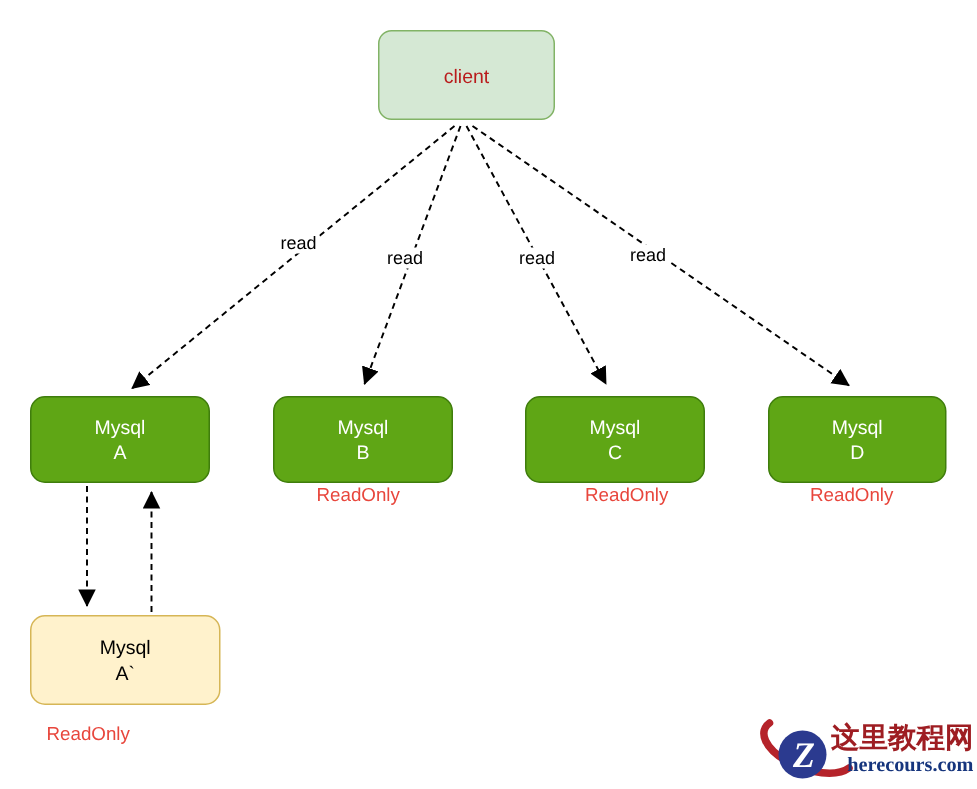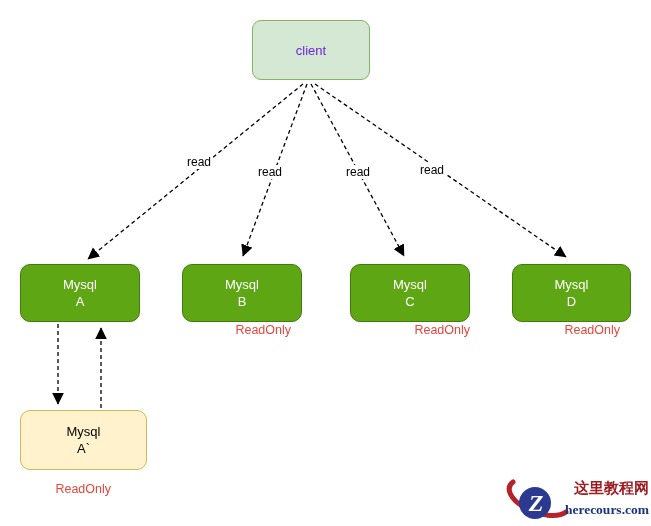--- a/index.html
+++ b/index.html
@@ -40,7 +40,7 @@
     background: var(--client-fill, #d5e8d4);
     border: 1px solid var(--client-stroke, #82b366);
     border-radius: 9px;
-    color: #6d28d9;
+    color: #b91c1c;
   }
   .node.db {
     top: 264px; height: 58px;

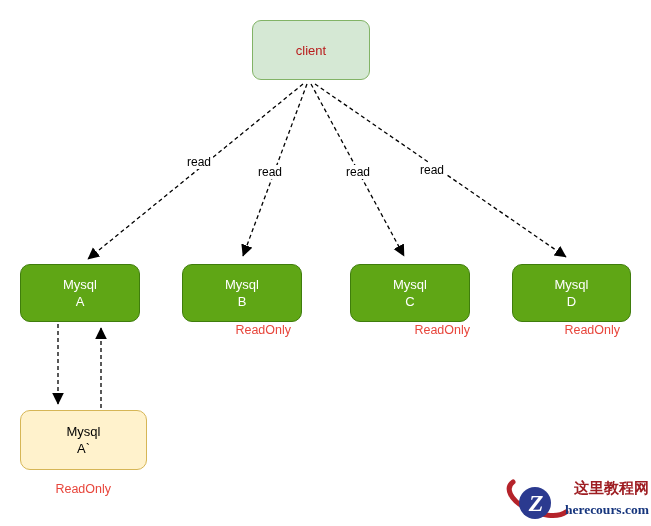--- a/index.html
+++ b/index.html
@@ -78,7 +78,7 @@
   .readonly {
     position: absolute;
     width: 80px;
-    text-align: right;
+    text-align: left;
     font-size: 12.5px;
     color: var(--readonly-red, #e8463c);
     white-space: nowrap;

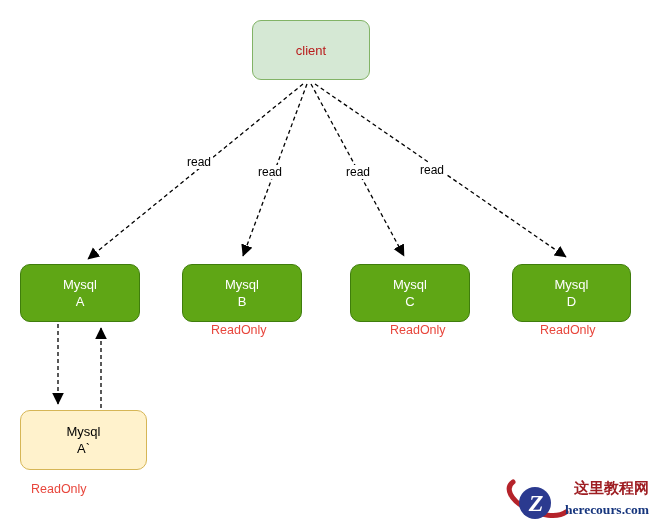--- a/index.html
+++ b/index.html
@@ -112,7 +112,7 @@
     position: absolute;
     right: 2px; top: 479px;
     font-family: Liberation Sans, sans-serif;
-    font-size: 15px;
+    font-size: 19px;
     font-weight: bold;
     color: var(--site-red, #9e1d22);
     letter-spacing: 0px;

